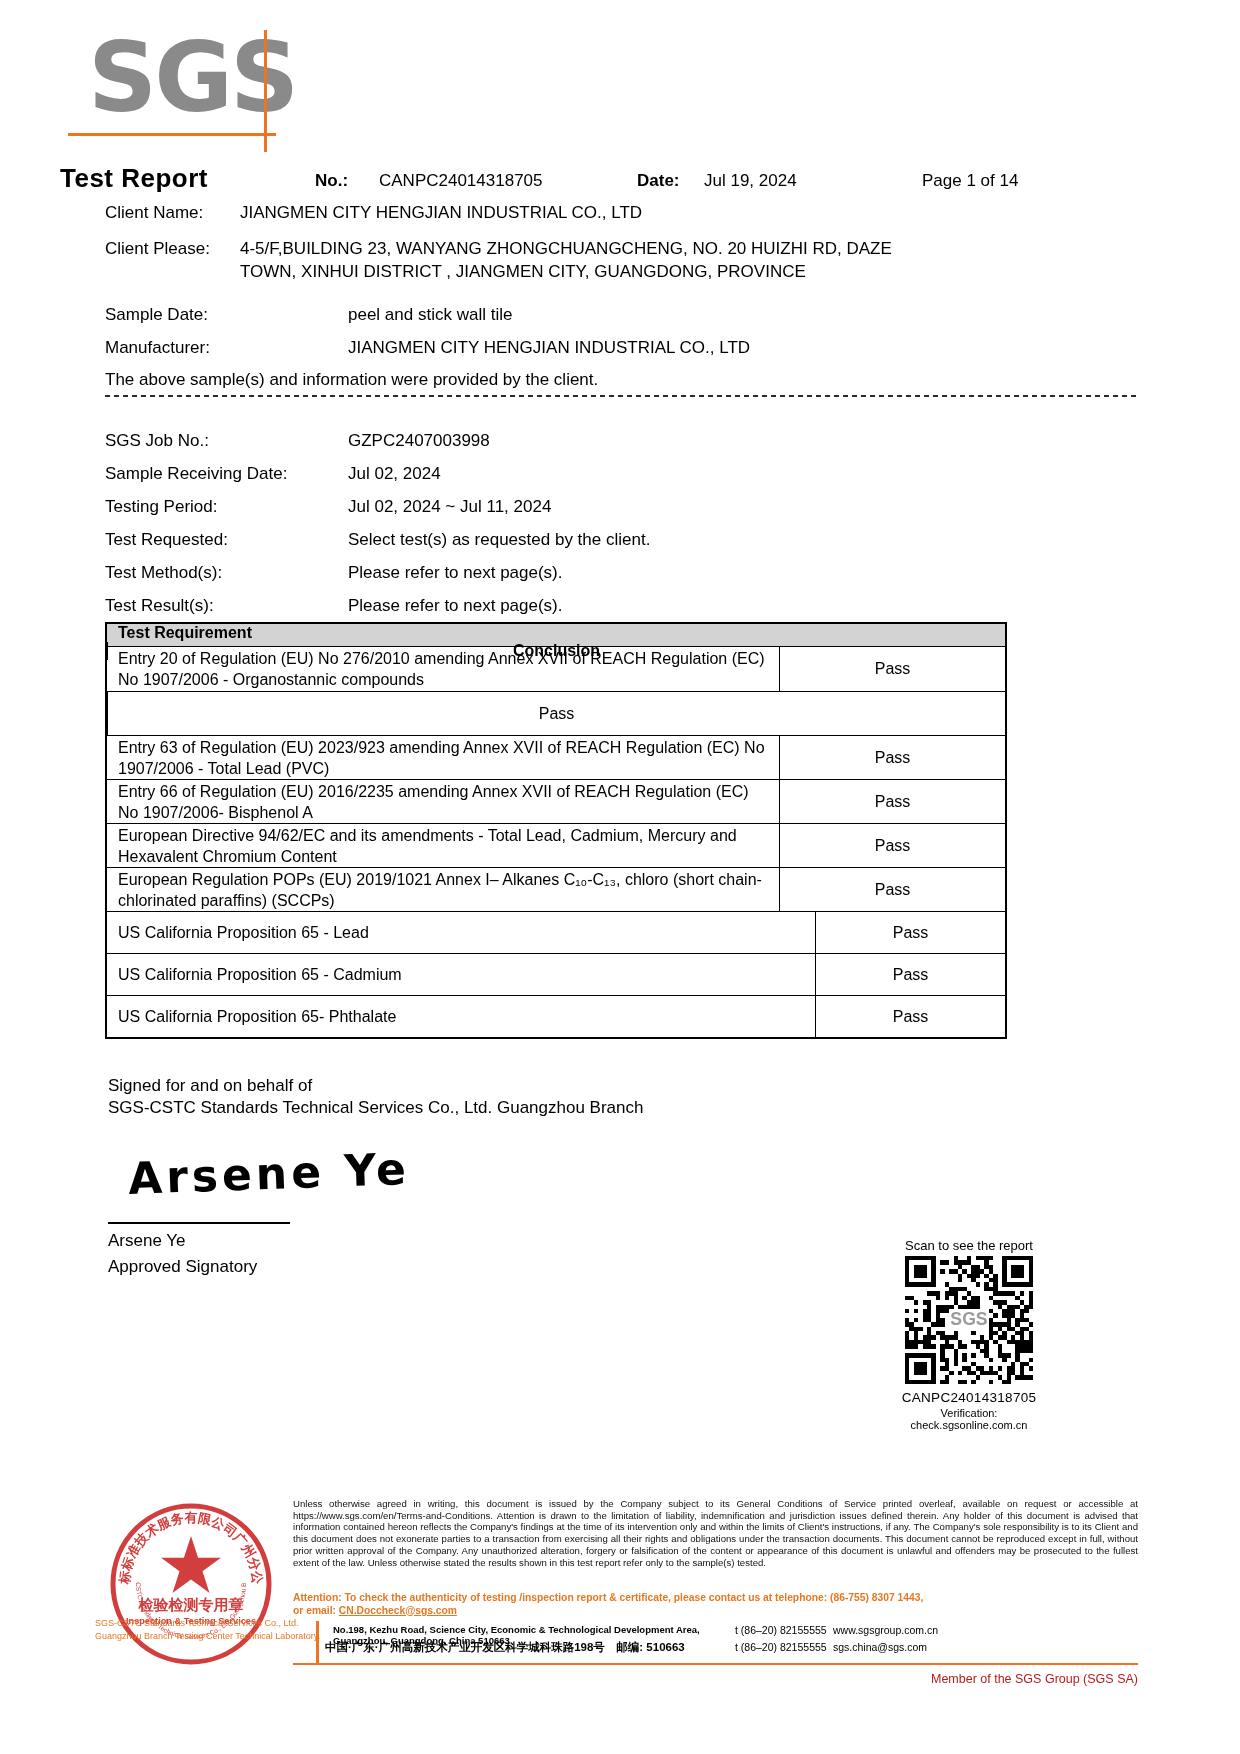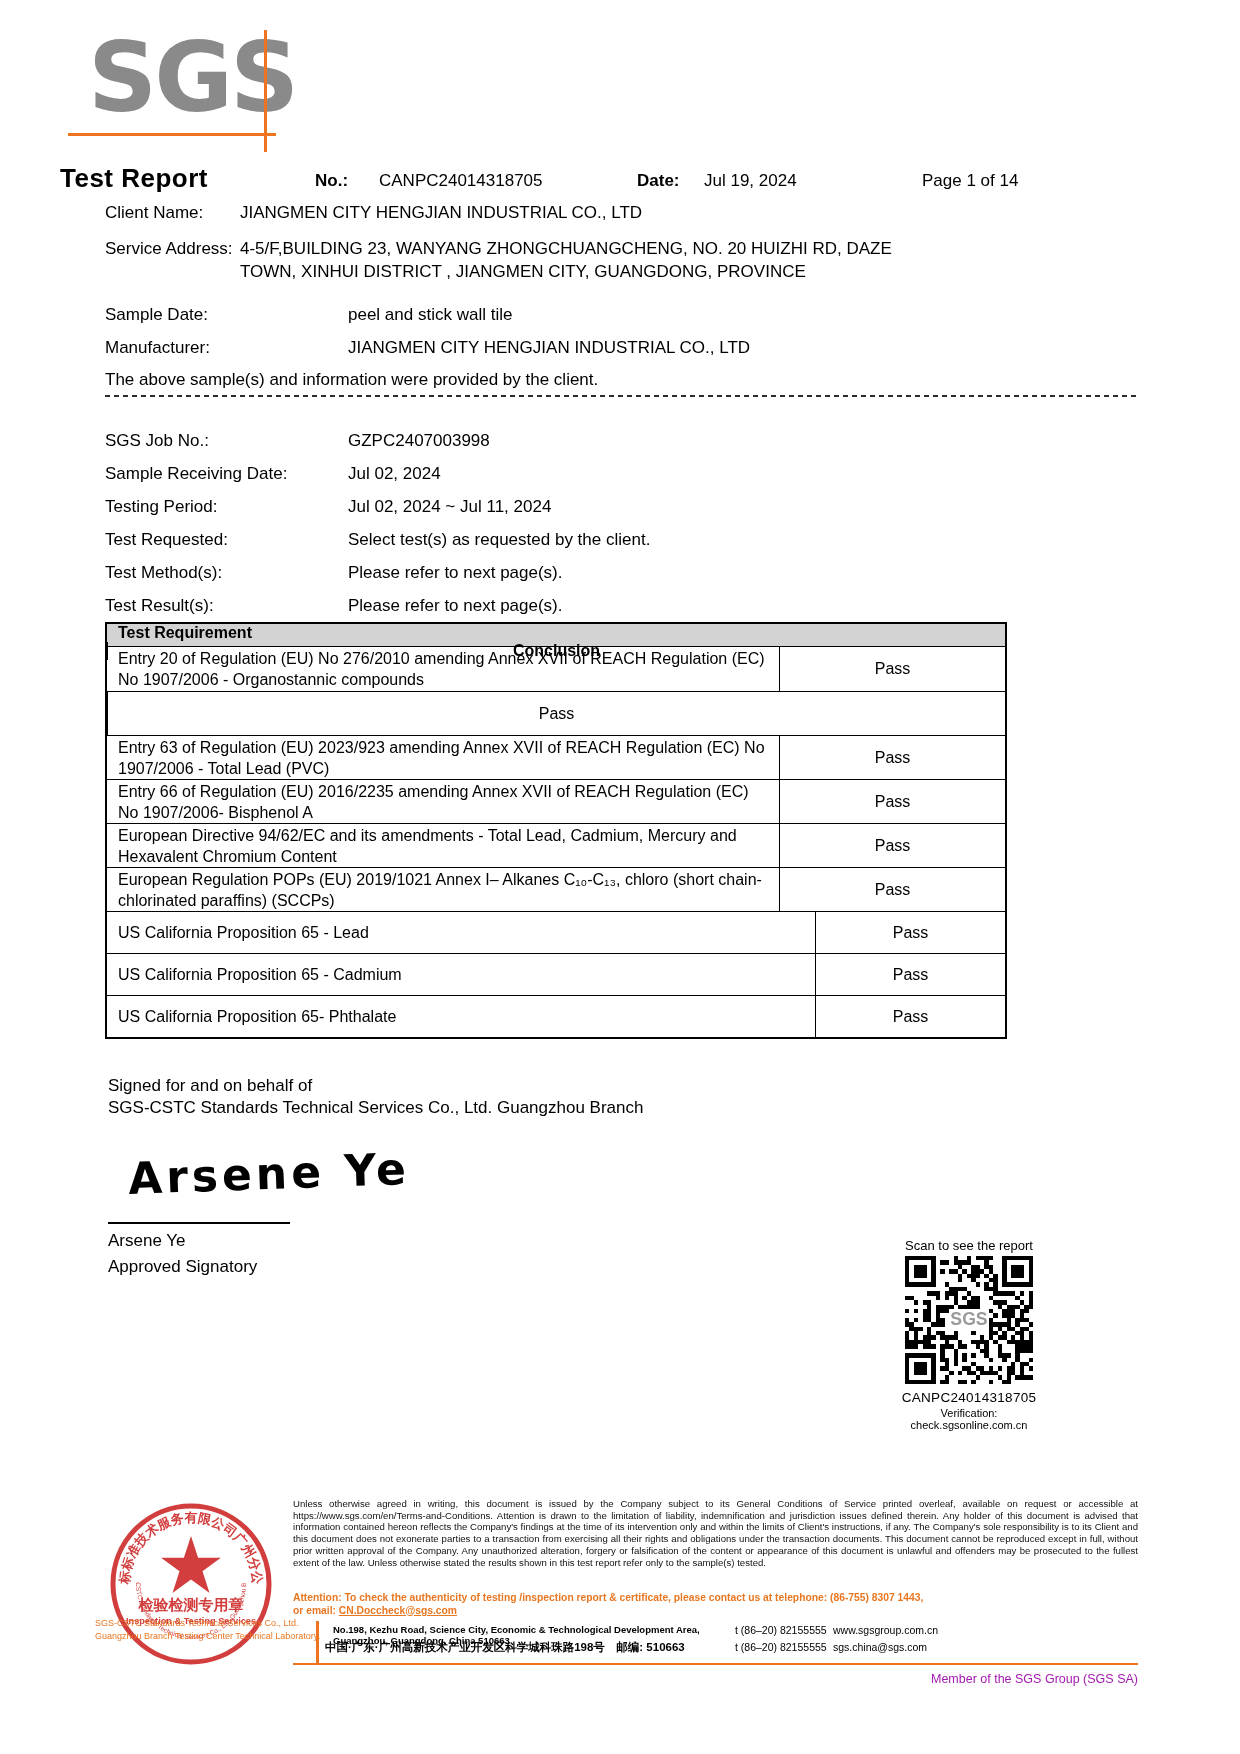--- a/index.html
+++ b/index.html
@@ -96,7 +96,7 @@
 
   <span class="abs lbl" style="left:105px; top:203px;">Client Name:</span>
   <span class="abs val" style="left:240px; top:203px;">JIANGMEN CITY HENGJIAN INDUSTRIAL CO., LTD</span>
-  <span class="abs lbl" style="left:105px; top:239px;">Service Address:</span>
+  <span class="abs lbl" style="left:105px; top:239px;">Client Please:</span>
   <span class="abs val" style="left:240px; top:239px;">4-5/F,BUILDING 23, WANYANG ZHONGCHUANGCHENG, NO. 20 HUIZHI RD, DAZE</span>
   <span class="abs val" style="left:240px; top:262px;">TOWN, XINHUI DISTRICT , JIANGMEN CITY, GUANGDONG, PROVINCE</span>
 

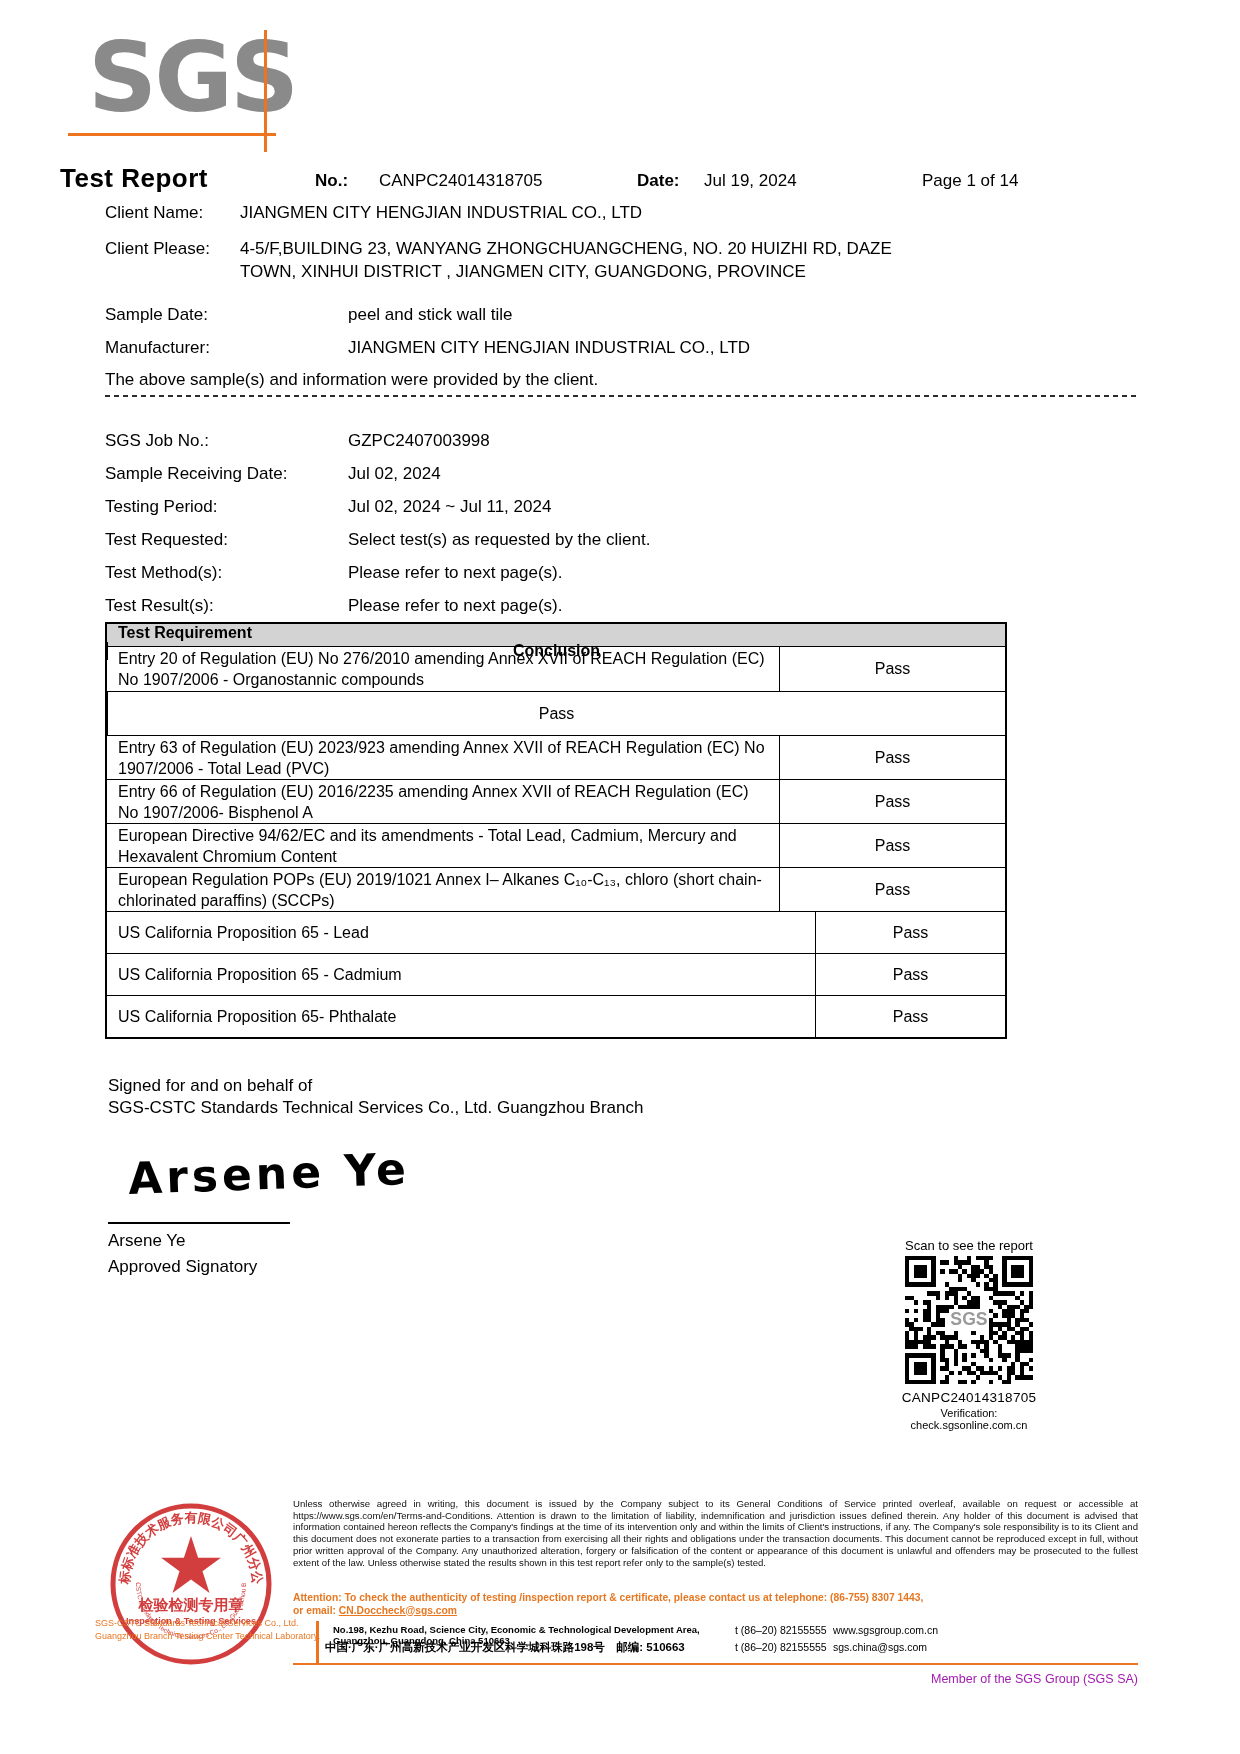--- a/index.html
+++ b/index.html
@@ -76,7 +76,7 @@
   .phone2 { left:735px; top:1641px; font-size:10.5px; }
   .web2 { left:833px; top:1641px; font-size:10.5px; }
   .fbar-h { left:293px; top:1663px; width:845px; height:2px; background:#ee7420; }
-  .member { left:293px; top:1672px; width:845px; text-align:right; font-size:12.5px; color:#a21caf; }
+  .member { left:293px; top:1672px; width:845px; text-align:right; font-size:12.5px; color:#b91c1c; }
 </style>
 </head>
 <body>

